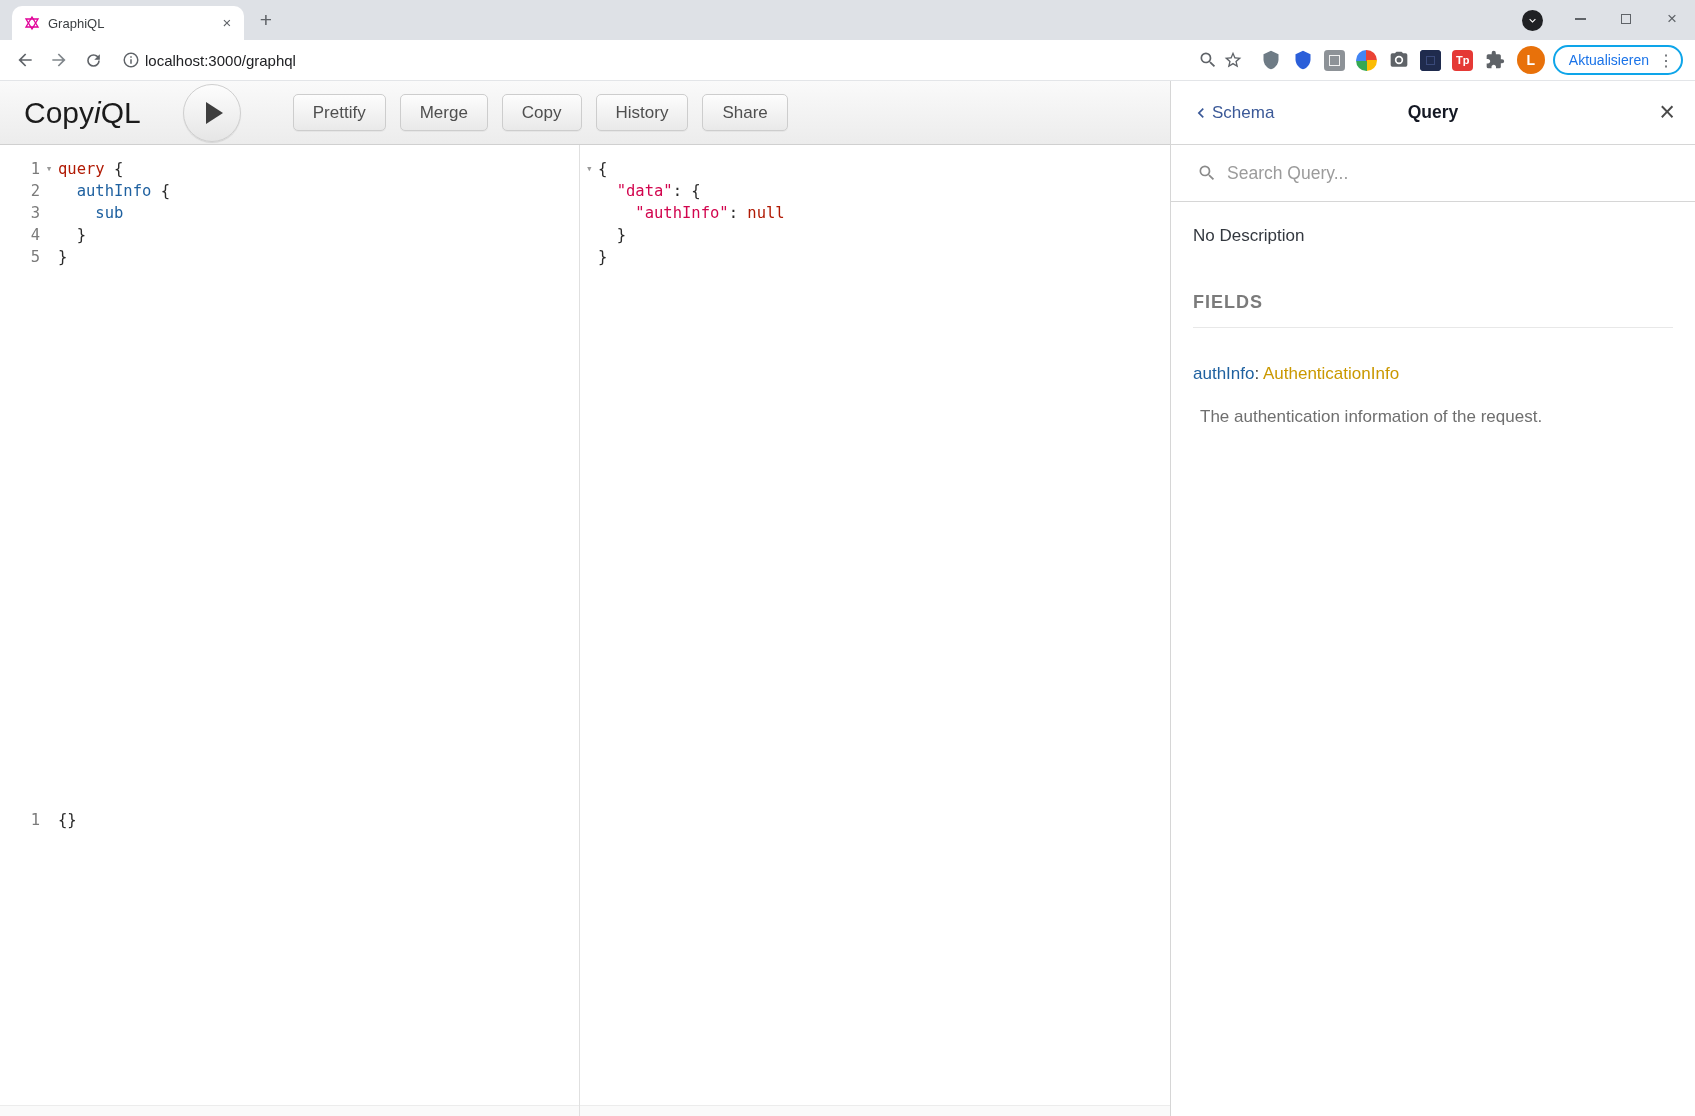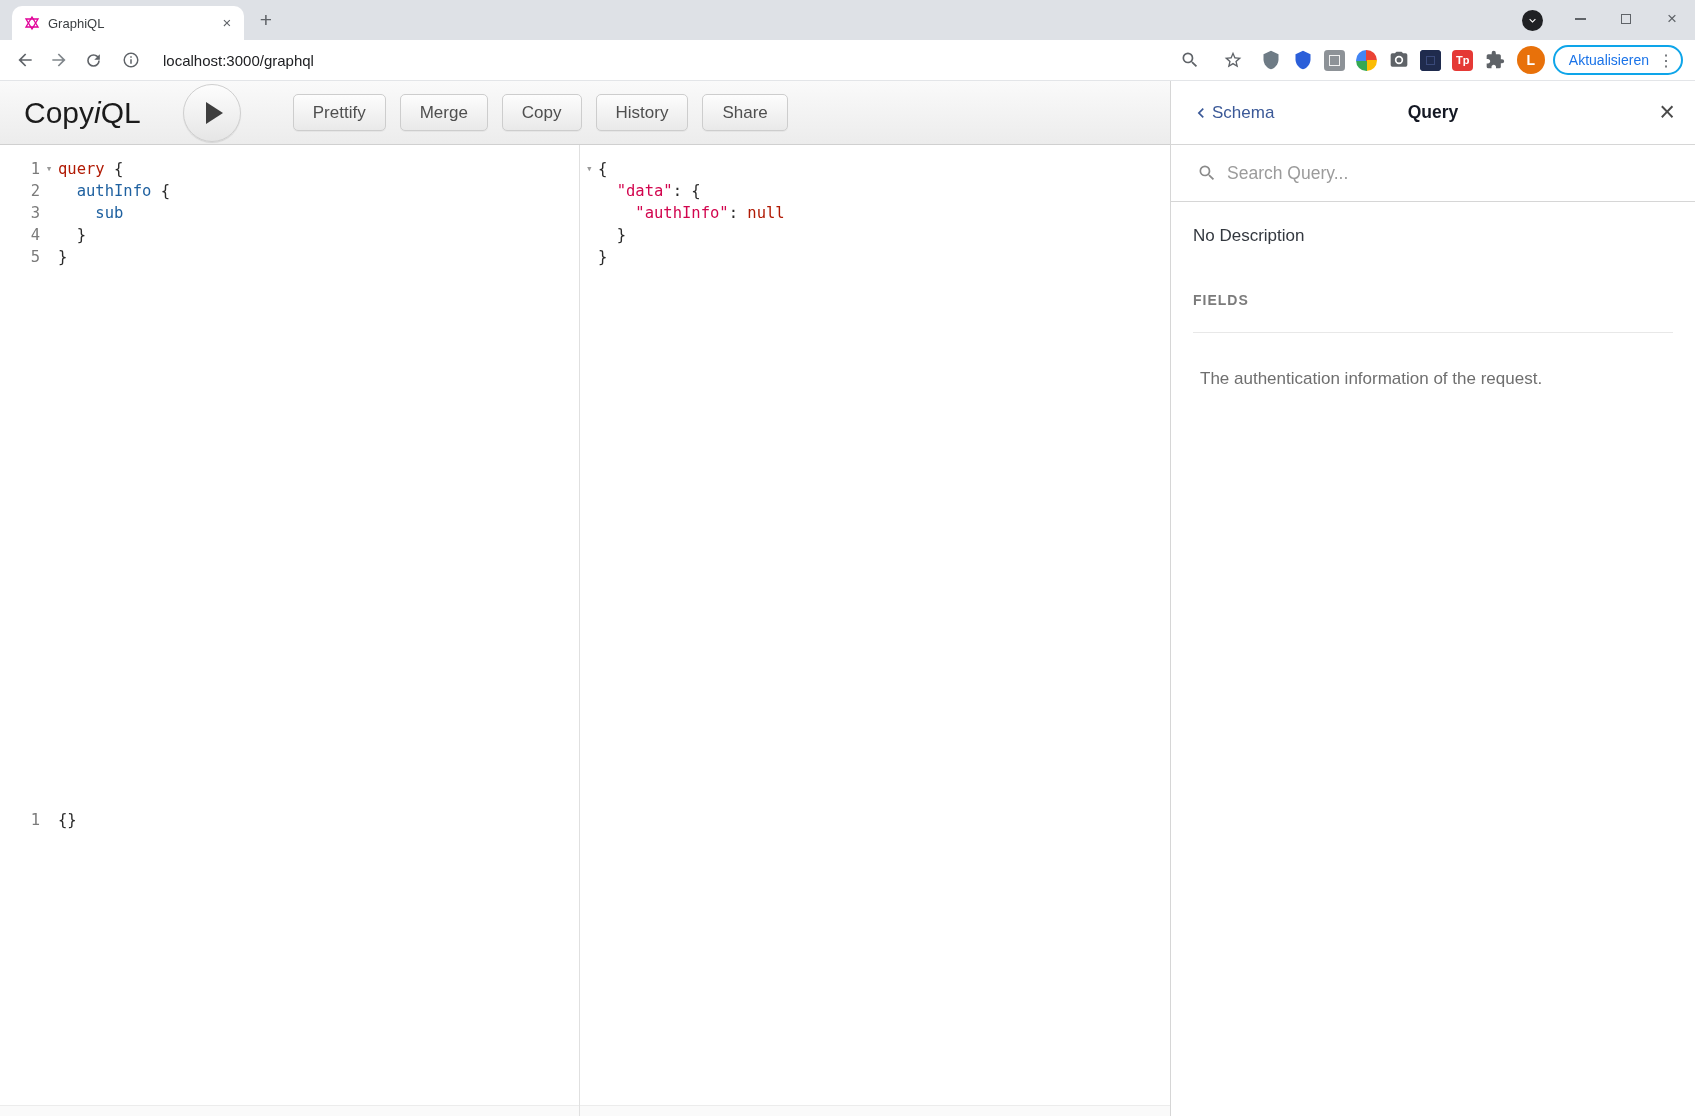--- a/index.html
+++ b/index.html
@@ -25,7 +25,7 @@
   
   .navbar { height:41px; background:#fff; border-bottom:1px solid #e3e5e8; display:flex; align-items:center; padding:0 8px; flex:0 0 auto; }
   .nav-icon { width:34px; height:34px; border-radius:50%; display:flex; align-items:center; justify-content:center; flex:0 0 auto; }
-  .omnibox { flex:1; height:34px; display:flex; align-items:center; gap:23px; padding:0 12px; min-width:0; }
+  .omnibox { flex:1; height:34px; display:flex; align-items:center; gap:5px; padding:0 12px; min-width:0; }
   .url { font-size:15px; color:#202124; white-space:nowrap; }
   .omni-spacer { flex:1; }
   .ext-row { display:flex; align-items:center; flex:0 0 auto; }

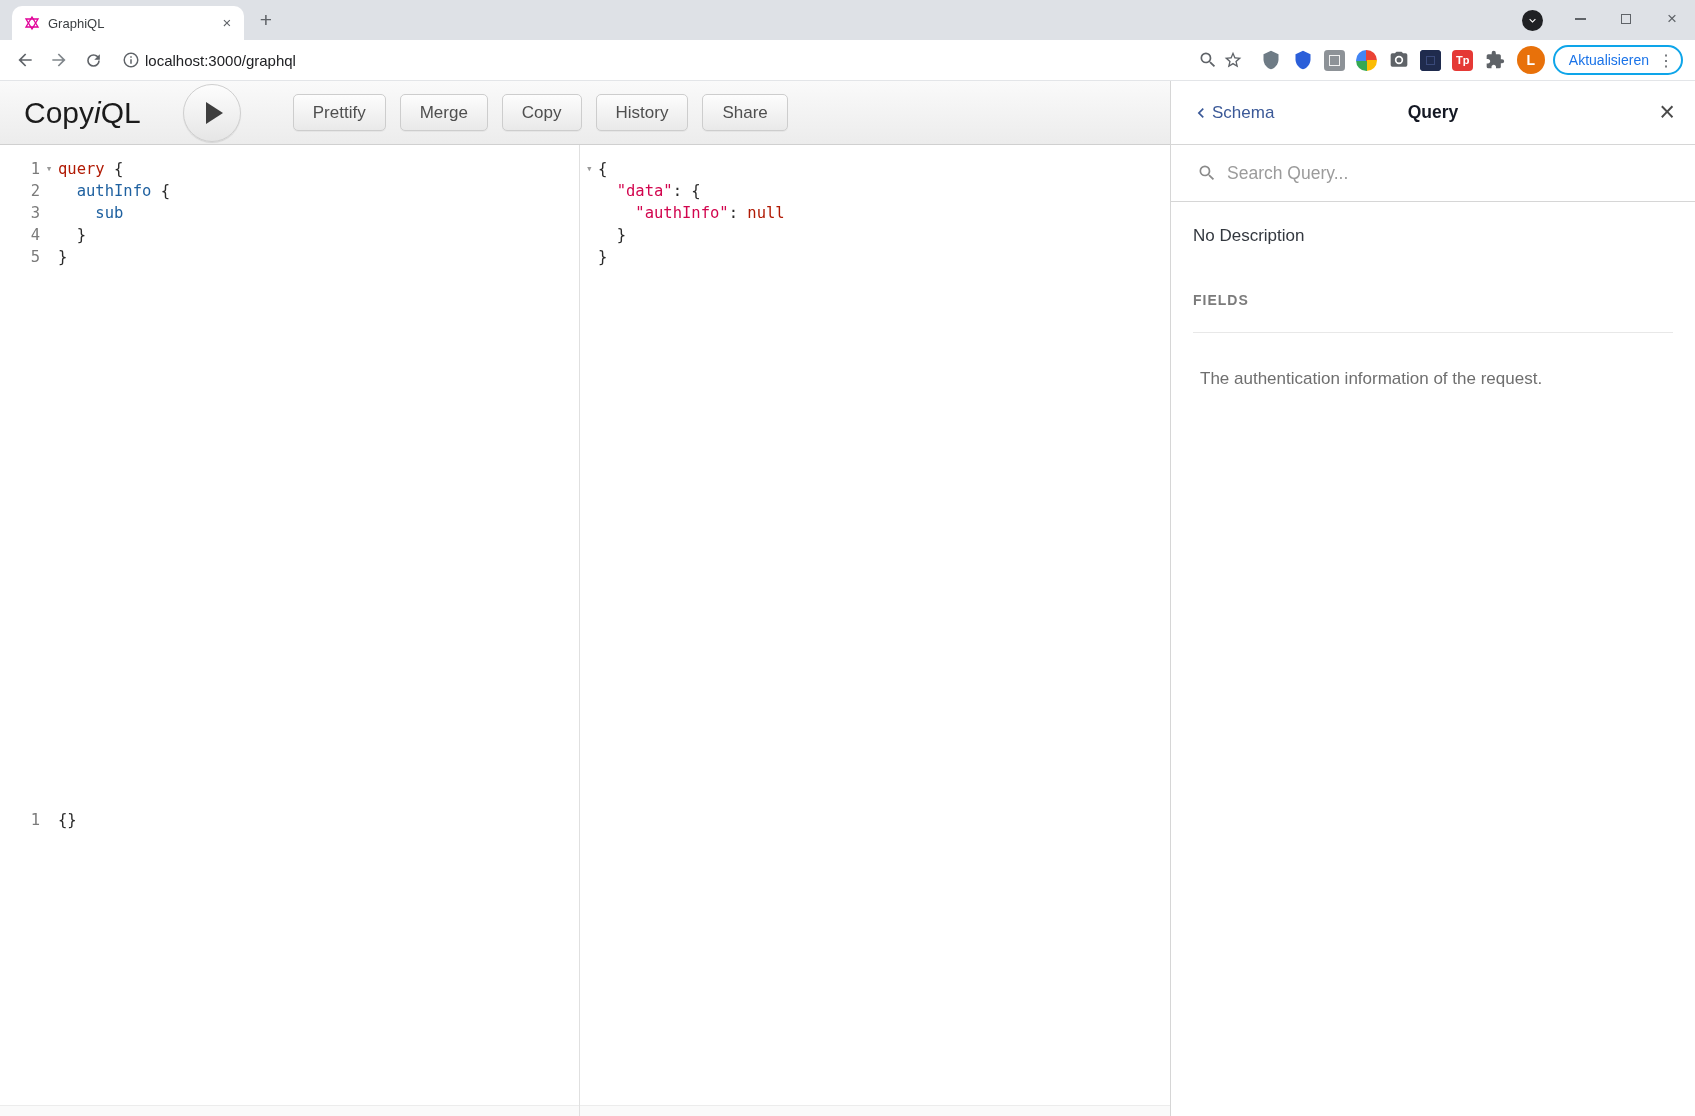--- a/index.html
+++ b/index.html
@@ -96,8 +96,8 @@
   .docs-search input::placeholder { color:#9b9b9b; }
   .docs-body { padding:24px 22px 0 22px; }
   .no-desc { color:#33383f; margin-bottom:46px; }
-  .fields-title { color:#7b7b7b; font-weight:bold; font-size:14px; letter-spacing:1px;
-                  border-bottom:1px solid #e8e8e8; padding-bottom:24px; margin-bottom:36px; }
+  .fields-title { color:#7b7b7b; font-weight:bold; font-size:18px; letter-spacing:1px;
+                  border-bottom:1px solid #e8e8e8; padding-bottom:14px; margin-bottom:36px; }
   .doc-field { margin-bottom:22px; }
   .field-name { color:#1F61A0; }
   .field-colon { color:#444; }

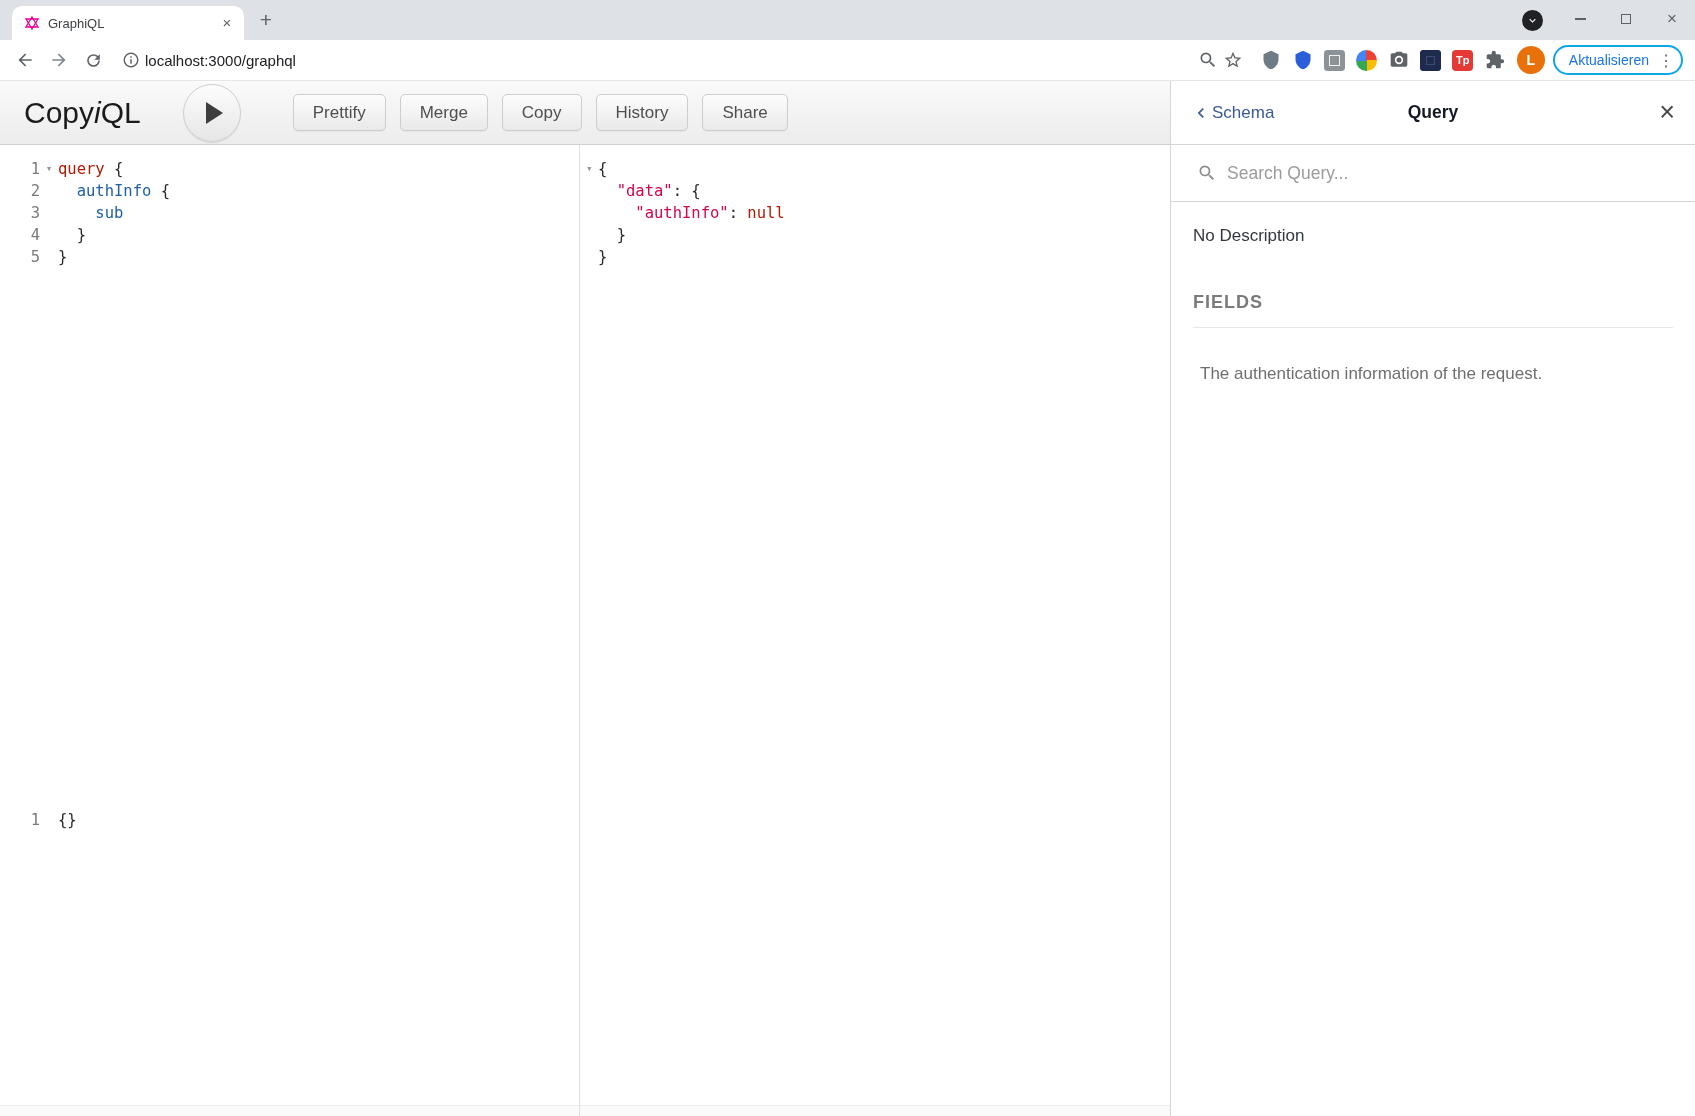--- a/index.html
+++ b/index.html
@@ -348,6 +348,10 @@
       <div class="docs-body">
         <div class="no-desc">No Description</div>
         <div class="fields-title">FIELDS</div>
+        <div class="doc-field">
+          <span class="field-name">authInfo</span><span class="field-colon">:</span>
+          <span class="field-type">AuthenticationInfo</span>
+        </div>
         <div class="field-desc">The authentication information of the request.</div>
       </div>
     </div>

